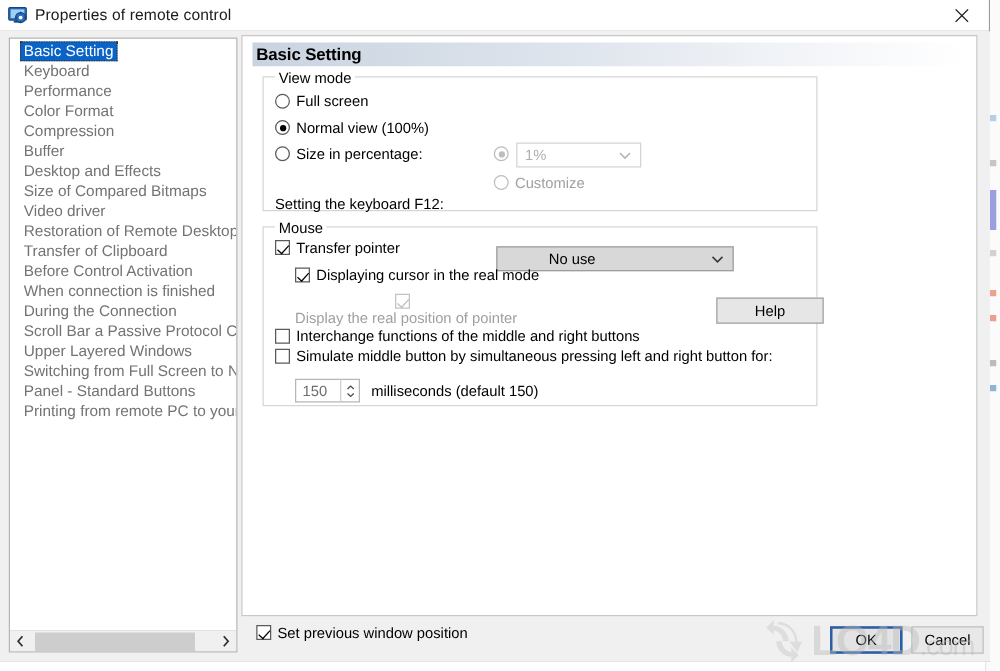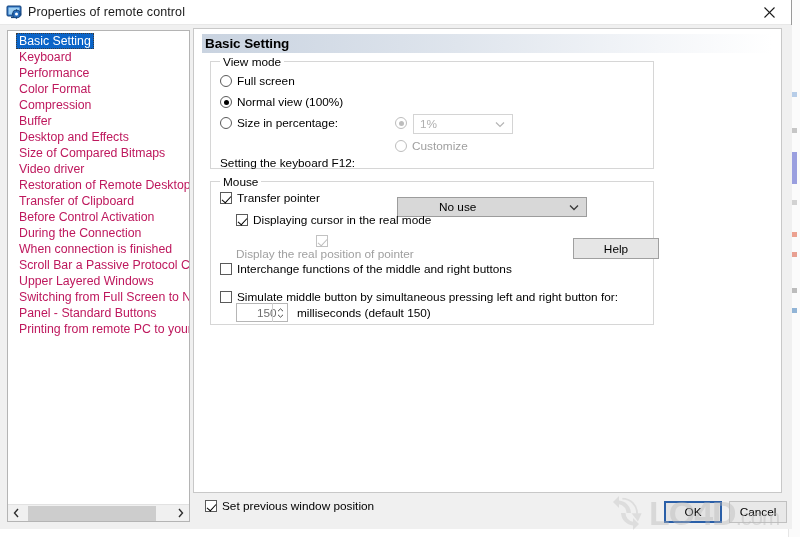--- a/index.html
+++ b/index.html
@@ -90,7 +90,7 @@
     height: 16px;
     line-height: 16px;
     font-size: 12.3px;
-    color: #be185d;
+    color: #737373;
     white-space: nowrap;
     padding-left: 11px;
     overflow: hidden;

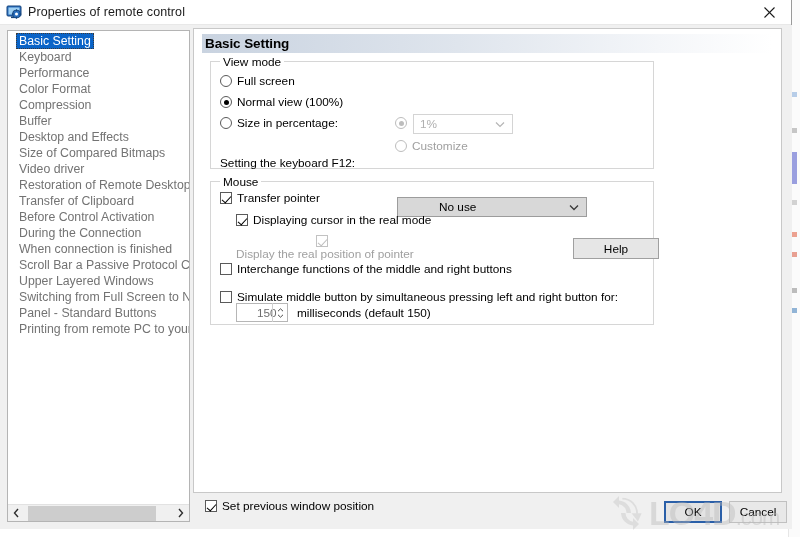--- a/index.html
+++ b/index.html
@@ -351,8 +351,8 @@
             <div class="tree-item"><span>Restoration of Remote Desktop</span></div>
             <div class="tree-item"><span>Transfer of Clipboard</span></div>
             <div class="tree-item"><span>Before Control Activation</span></div>
+            <div class="tree-item"><span>When connection is finished</span></div>
             <div class="tree-item"><span>During the Connection</span></div>
-            <div class="tree-item"><span>When connection is finished</span></div>
             <div class="tree-item"><span>Scroll Bar a Passive Protocol Control</span></div>
             <div class="tree-item"><span>Upper Layered Windows</span></div>
             <div class="tree-item"><span>Switching from Full Screen to Normal</span></div>

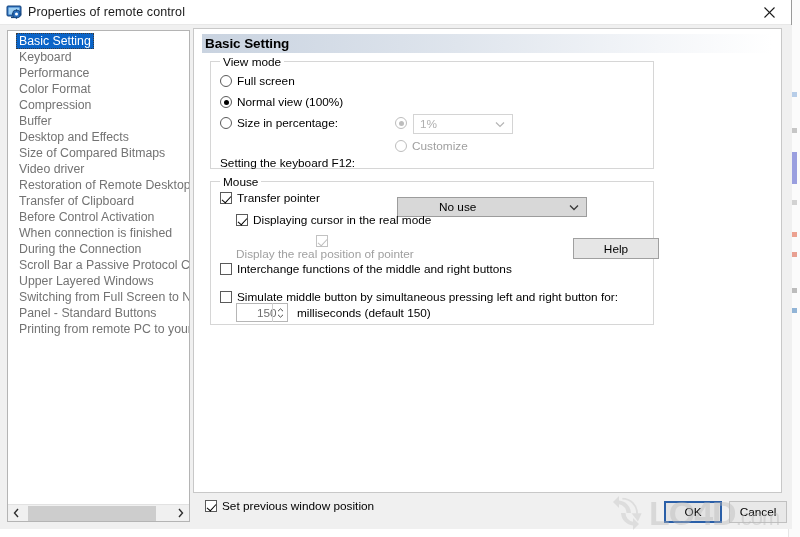--- a/index.html
+++ b/index.html
@@ -460,7 +460,7 @@
             <span class="lbl">Interchange functions of the middle and right buttons</span>
           </div>
 
-          <div class="row" style="left:9px; top:108px;">
+          <div class="row" style="left:9px; top:96px;">
             <span class="check"></span>
             <span class="lbl">Simulate middle button by simultaneous pressing left and right button for:</span>
           </div>

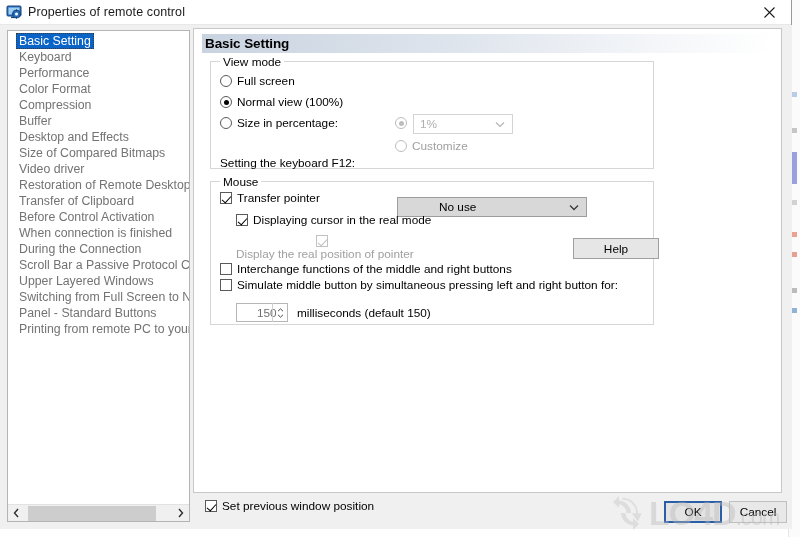--- a/index.html
+++ b/index.html
@@ -233,7 +233,7 @@
     background: #ffffff;
     display: flex; align-items: center;
     font-size: 11.8px; color: #6e6e6e;
-    padding-left: 20px;
+    padding-left: 5px;
     position: relative;
   }
   .spin .arrows {

